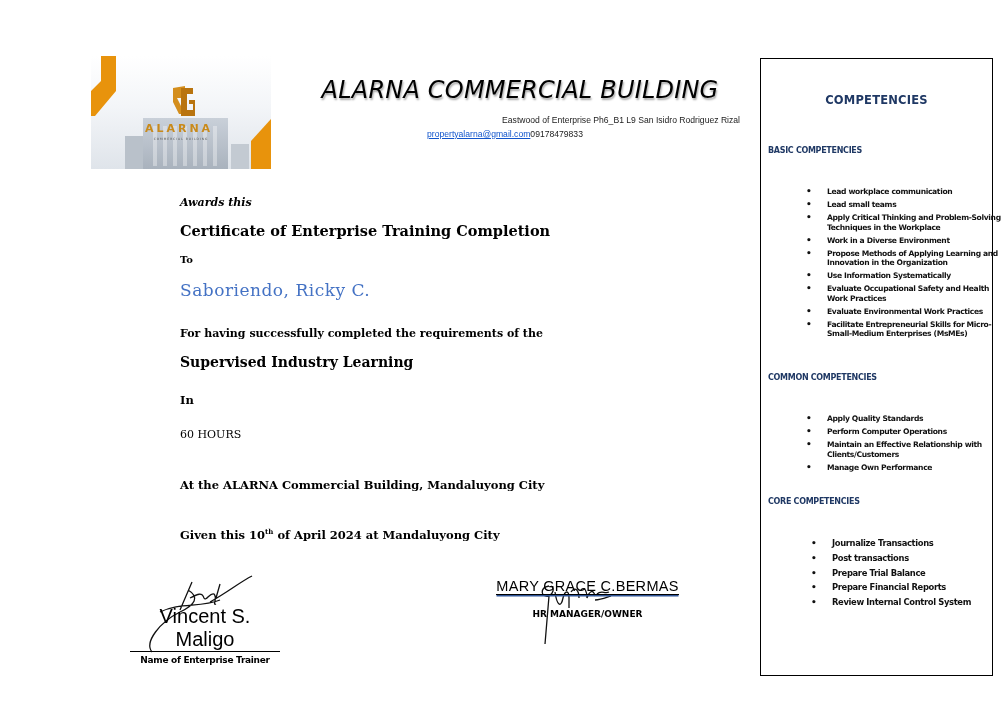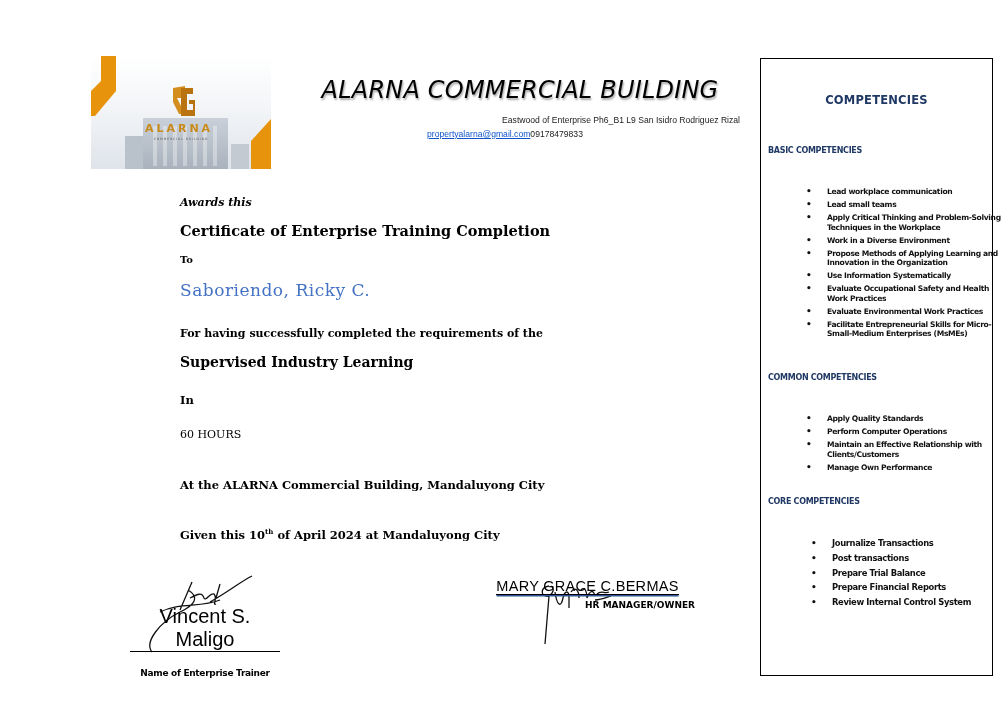--- a/index.html
+++ b/index.html
@@ -44,7 +44,7 @@
   .sig-left .role { font-family: "DejaVu Sans", sans-serif; font-size: 9px; margin-top: 16px; font-weight: bold; letter-spacing: -0.3px; }
   .sig-right { position: absolute; left: 480px; top: 576px; width: 215px; text-align: center; }
   .sig-right .name { font-family: "Liberation Sans", sans-serif; font-size: 14.5px; border-bottom: 1.5px solid #000; display: inline-block; letter-spacing: 0.3px; box-shadow: 0 2px 0 -0.5px #2f5597; }
-  .sig-right .role { font-family: "DejaVu Sans", sans-serif; font-size: 9px; margin-top: 5px; font-weight: bold; text-align: right; }
+  .sig-right .role { font-family: "DejaVu Sans", sans-serif; font-size: 9px; margin-top: 14px; font-weight: bold; }
   .scribble { position: absolute; }
 
   

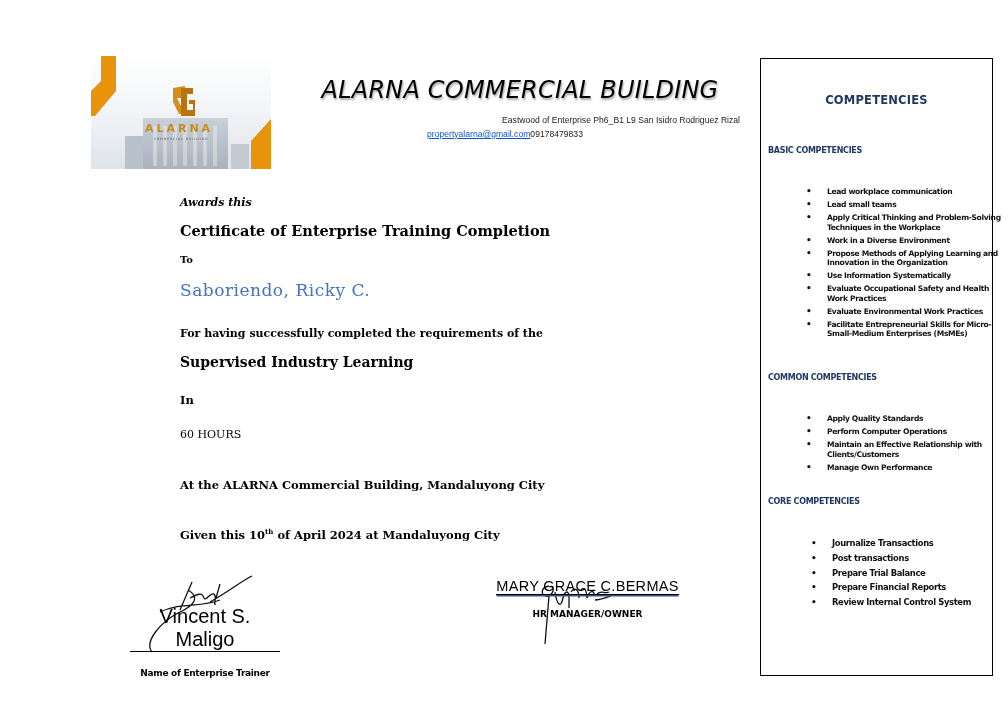--- a/index.html
+++ b/index.html
@@ -41,7 +41,7 @@
   
   .sig-left { position: absolute; left: 130px; top: 605px; width: 150px; text-align: center; }
   .sig-left .name { font-family: "Liberation Sans", sans-serif; font-size: 20px; border-bottom: 1.5px solid #000; padding: 0 0 0px 0; display: inline-block; }
-  .sig-left .role { font-family: "DejaVu Sans", sans-serif; font-size: 9px; margin-top: 16px; font-weight: bold; letter-spacing: -0.3px; }
+  .sig-left .role { font-family: "DejaVu Sans", sans-serif; font-size: 9px; margin-top: 3px; font-weight: bold; letter-spacing: -0.3px; }
   .sig-right { position: absolute; left: 480px; top: 576px; width: 215px; text-align: center; }
   .sig-right .name { font-family: "Liberation Sans", sans-serif; font-size: 14.5px; border-bottom: 1.5px solid #000; display: inline-block; letter-spacing: 0.3px; box-shadow: 0 2px 0 -0.5px #2f5597; }
   .sig-right .role { font-family: "DejaVu Sans", sans-serif; font-size: 9px; margin-top: 14px; font-weight: bold; }

